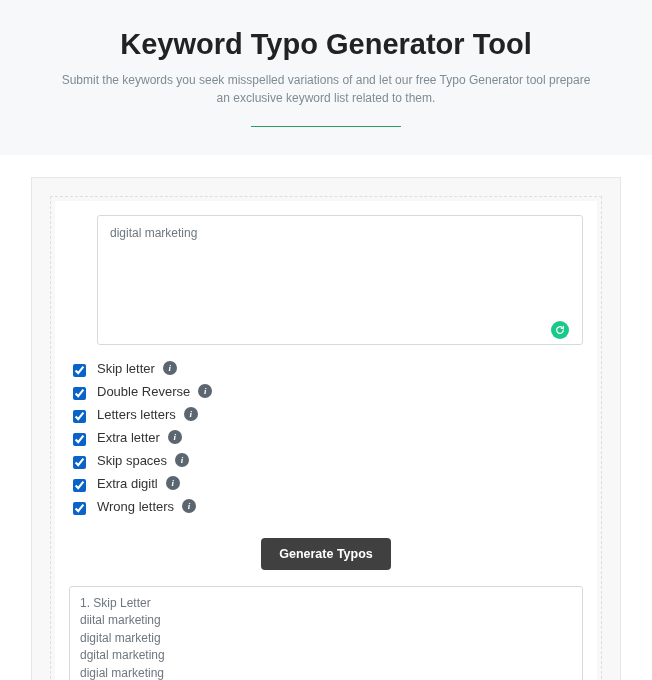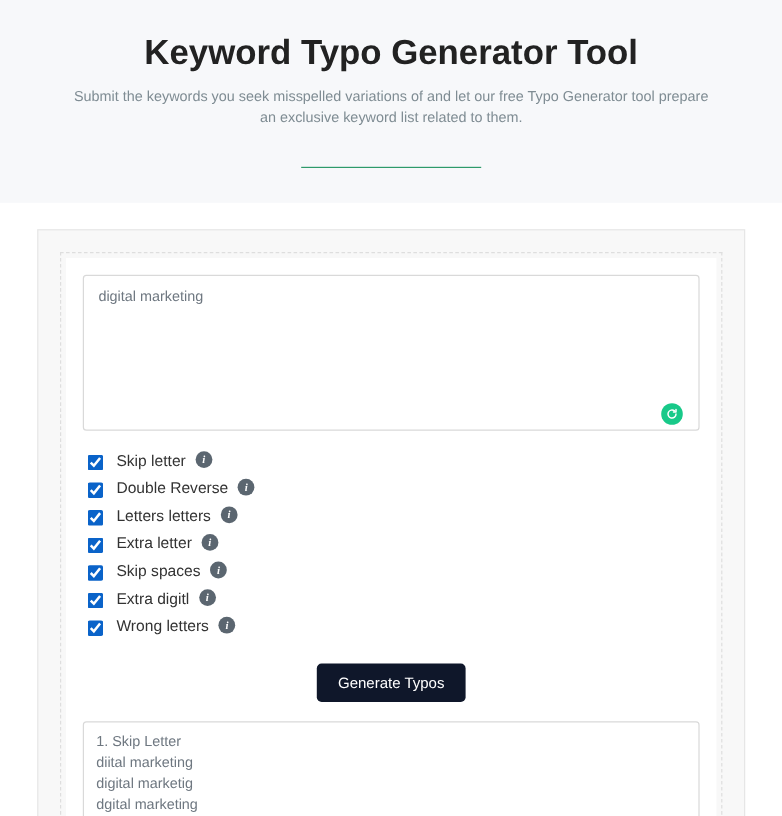--- a/index.html
+++ b/index.html
@@ -24,7 +24,7 @@
     font-size: 12px;
     color: #7f8c93;
     max-width: 540px;
-    margin: 0 auto 20px;
+    margin: 0 auto 6px;
     line-height: 1.5;
   }
   .rule-wrap { text-align: center; }

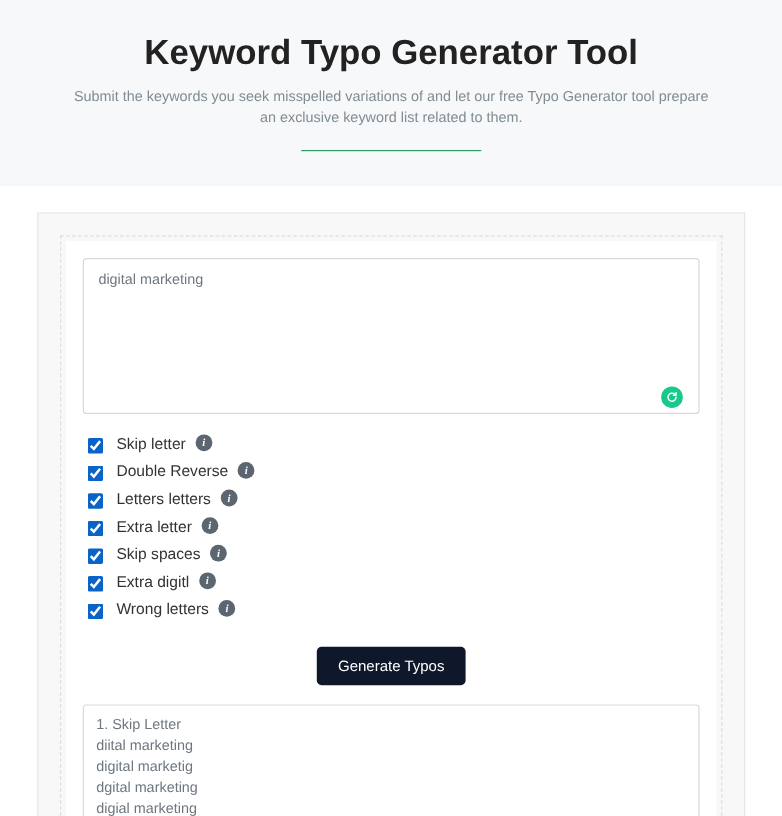--- a/index.html
+++ b/index.html
@@ -63,7 +63,7 @@
     outline: none;
     position: relative;
   }
-  .ta-wrap { position: relative; }
+  .ta-wrap { position: relative; margin-left: 28px; }
   .grammarly {
     position: absolute;
     right: 14px;

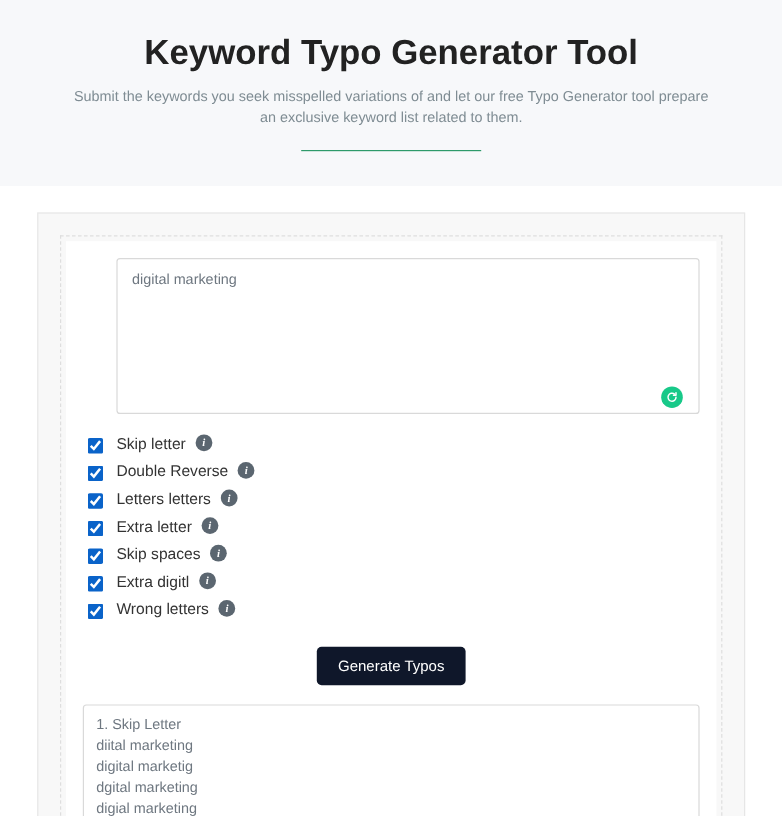--- a/index.html
+++ b/index.html
@@ -106,13 +106,13 @@
   }
   .btn-row { text-align: center; padding: 16px 0 16px; }
   .gen-btn {
-    background: #0f172a;
+    background: #404040;
     color: #fff;
     border: none;
     border-radius: 4px;
     padding: 9px 18px;
     font-size: 12.5px;
-    font-weight: 400;
+    font-weight: 700;
     cursor: pointer;
   }
   .results {

